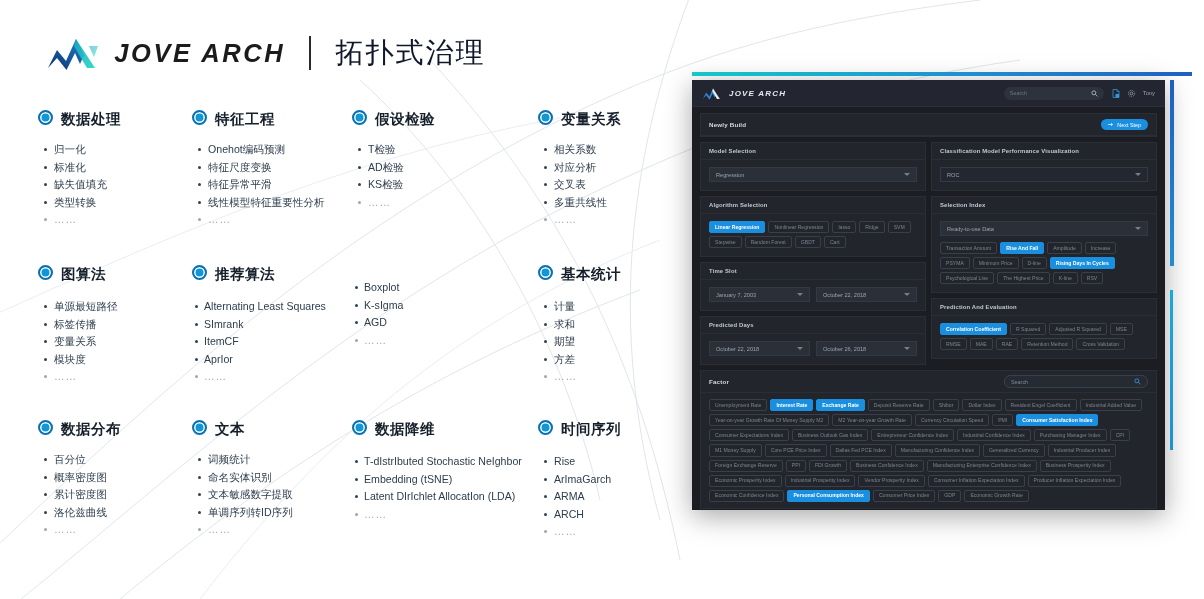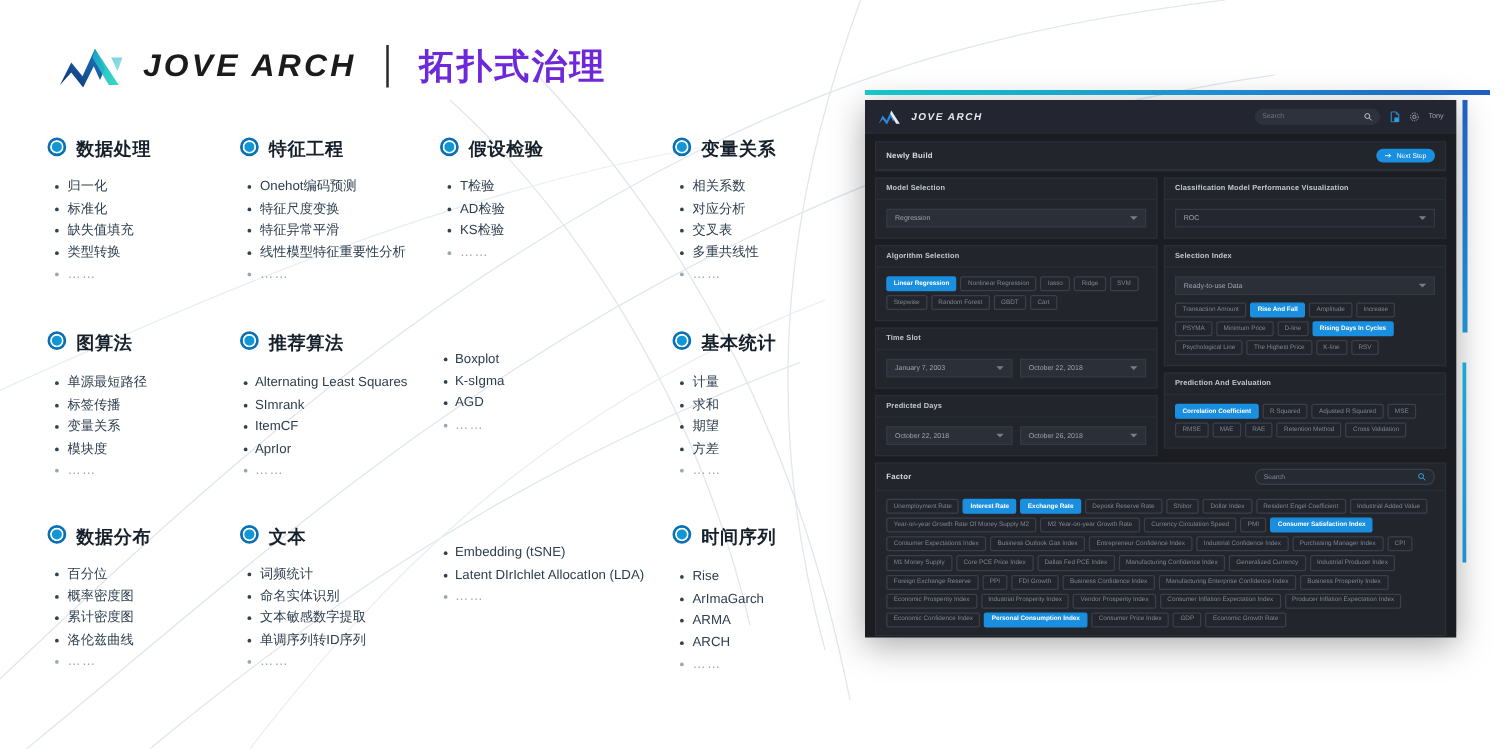--- a/index.html
+++ b/index.html
@@ -56,8 +56,8 @@
   }
   .header-title {
     font-size: 28px;
-    font-weight: bold;
-    color: #6d28d9;
+    font-weight: normal;
+    color: #0f172a;
     letter-spacing: 2px;
   }
 

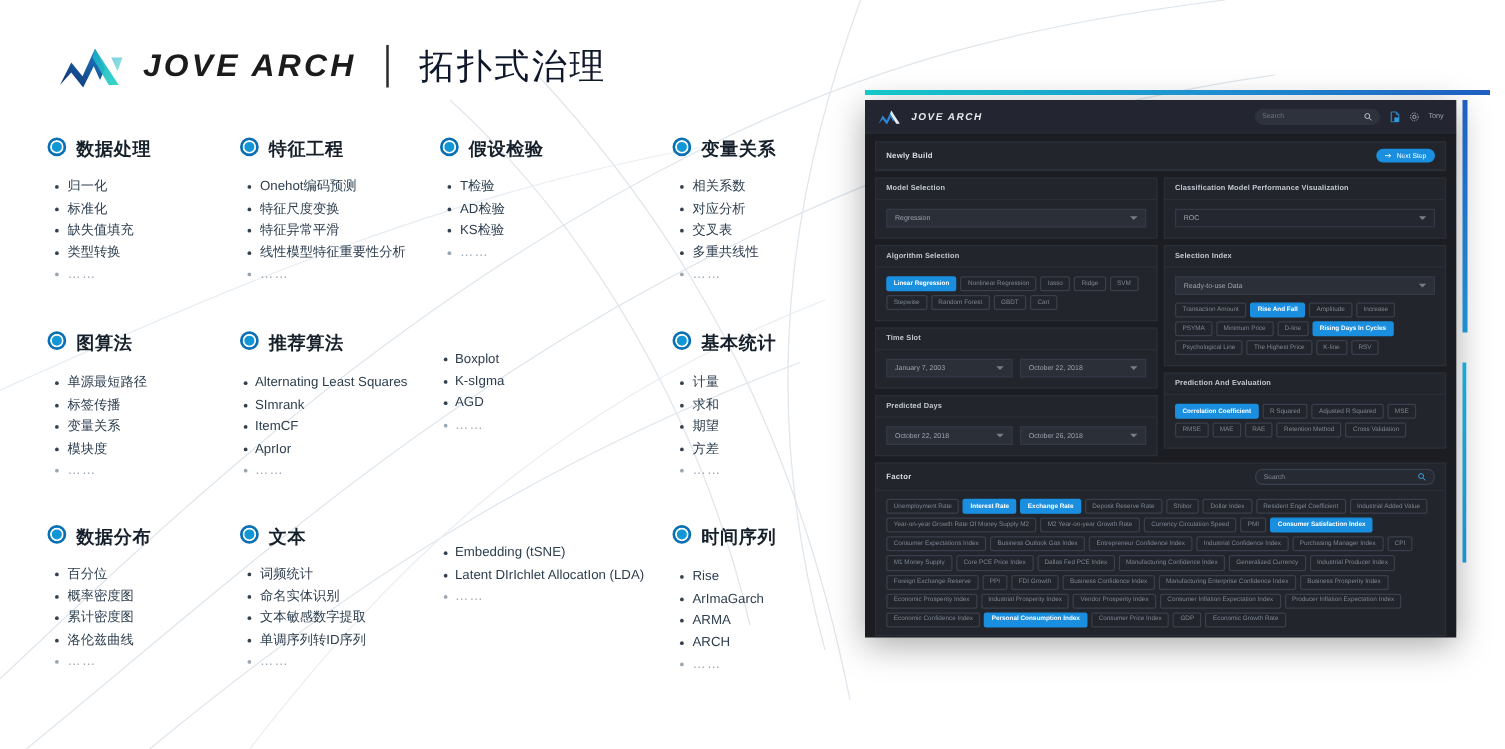--- a/index.html
+++ b/index.html
@@ -486,6 +486,10 @@
   </div>
 
   <div class="cat wide">
+    <div class="cat-head">
+      <span class="cat-dot"></span>
+      <span class="cat-title">数据降维</span>
+    </div>
     <ul class="cat-list" style="margin-top:14px">
       <li>Embedding (tSNE)</li>
       <li>Latent DIrIchlet AllocatIon (LDA)</li>

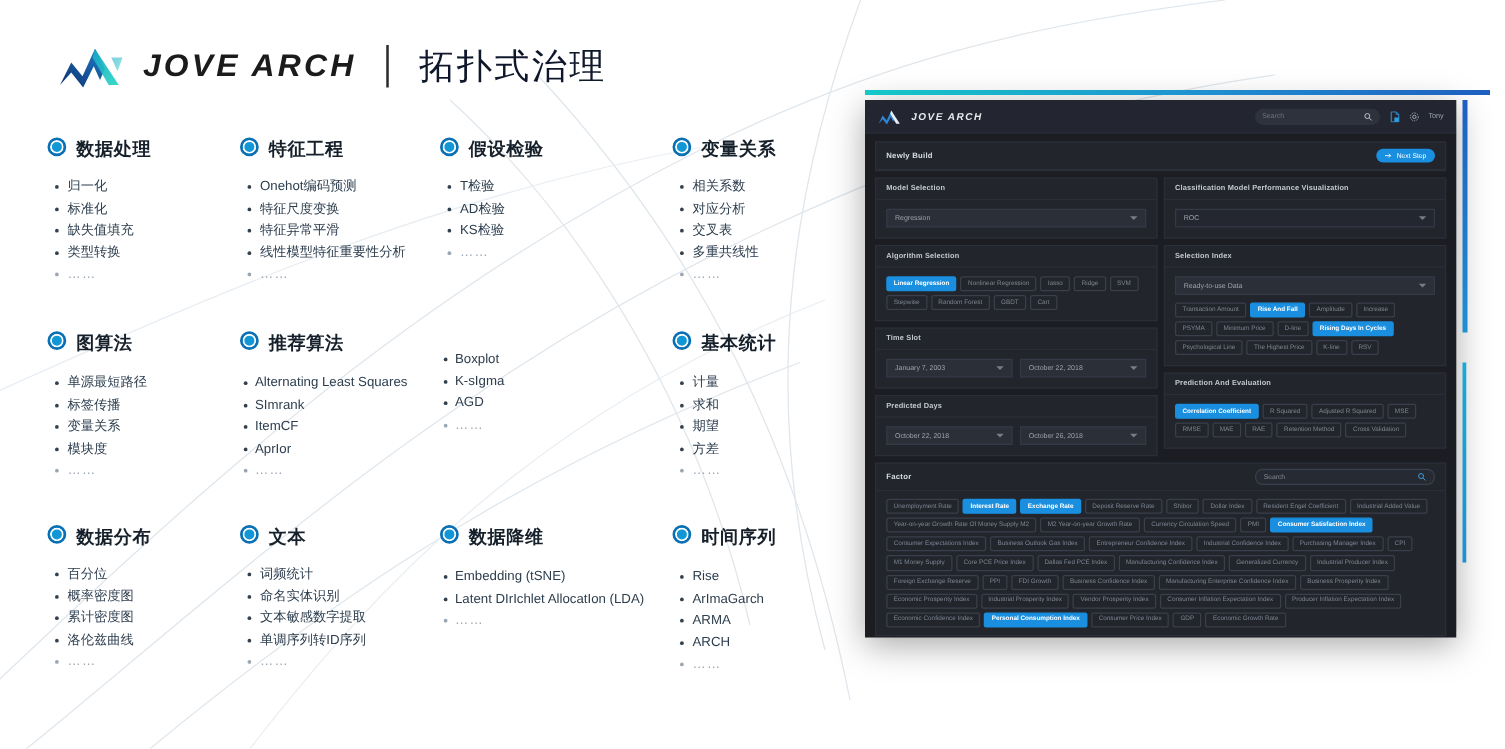--- a/index.html
+++ b/index.html
@@ -491,6 +491,7 @@
       <span class="cat-title">数据降维</span>
     </div>
     <ul class="cat-list" style="margin-top:14px">
+      <li>T-dIstrIbuted Stochastic NeIghbor</li>
       <li>Embedding (tSNE)</li>
       <li>Latent DIrIchlet AllocatIon (LDA)</li>
       <li class="ellipsis">……</li>

